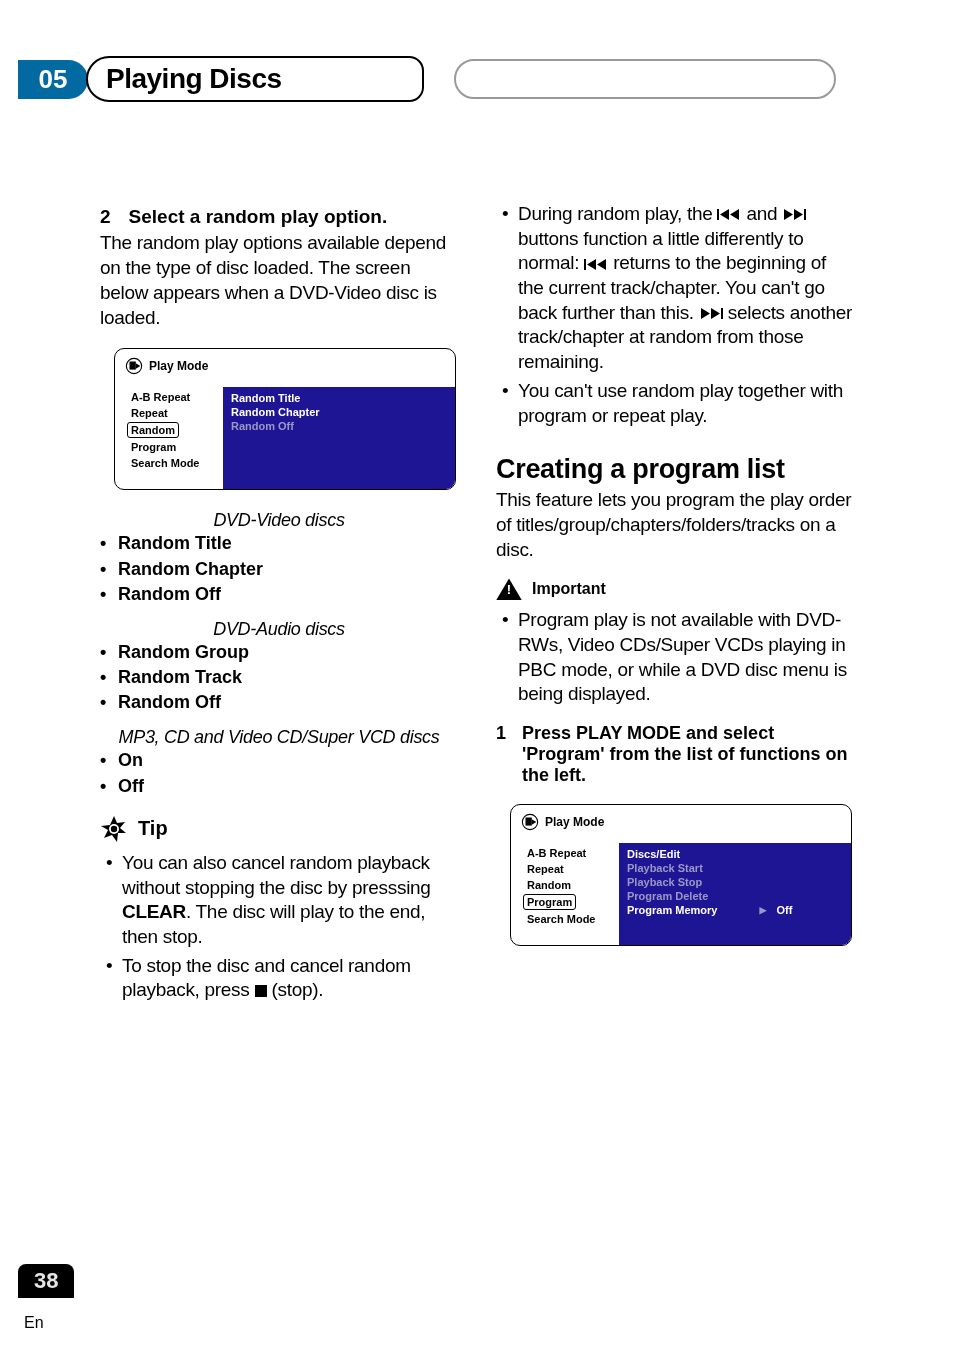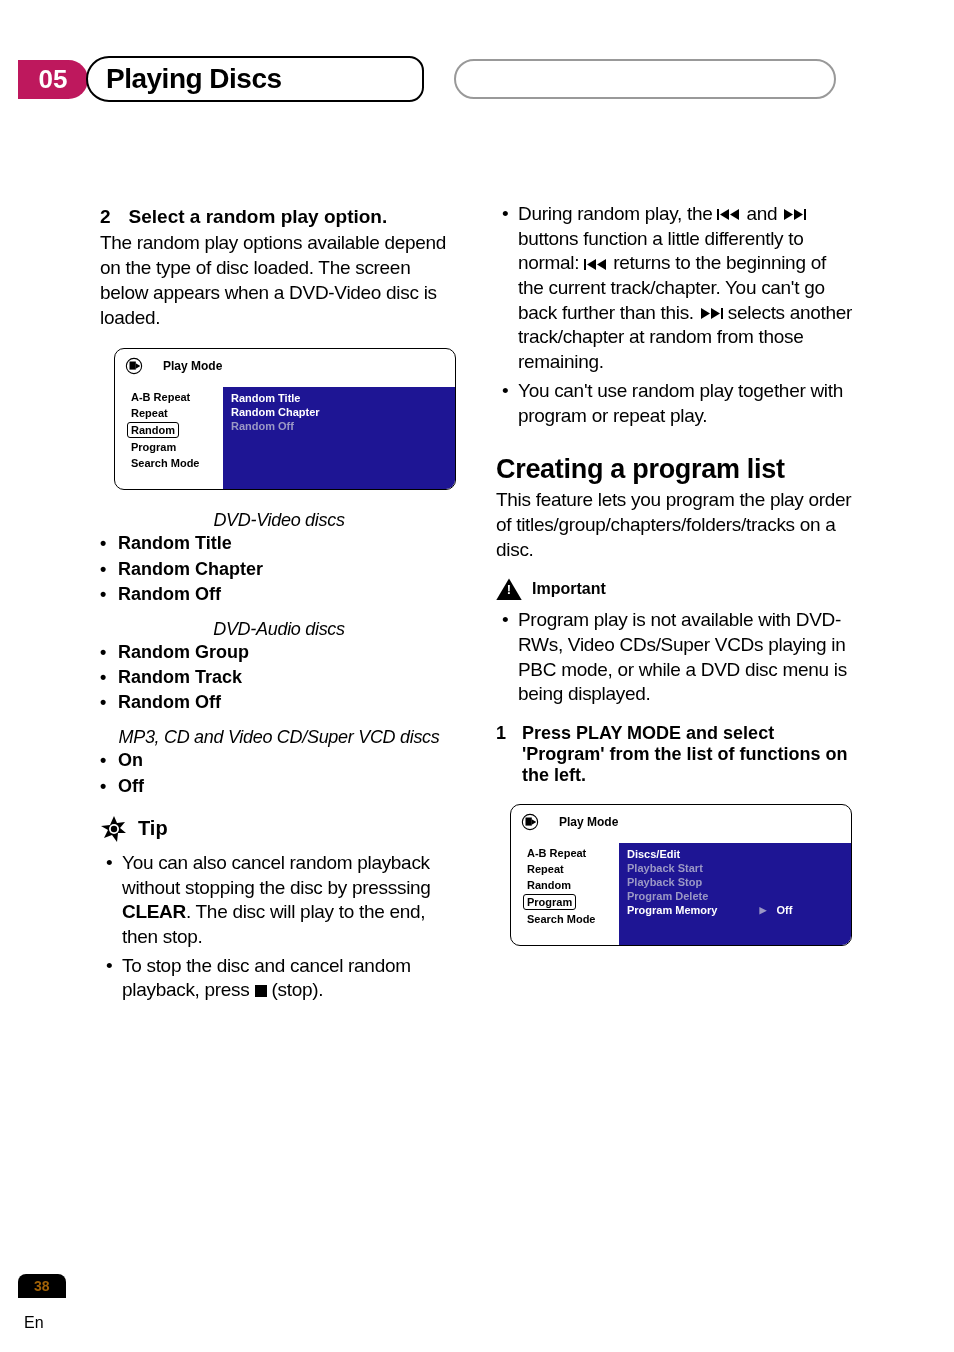--- a/index.html
+++ b/index.html
@@ -24,7 +24,7 @@
     padding-left: 18px;
   }
   .chapter-badge {
-    background: #be185d;
+    background: #0369a1;
     color: #fff;
     font-weight: bold;
     font-size: 26px;

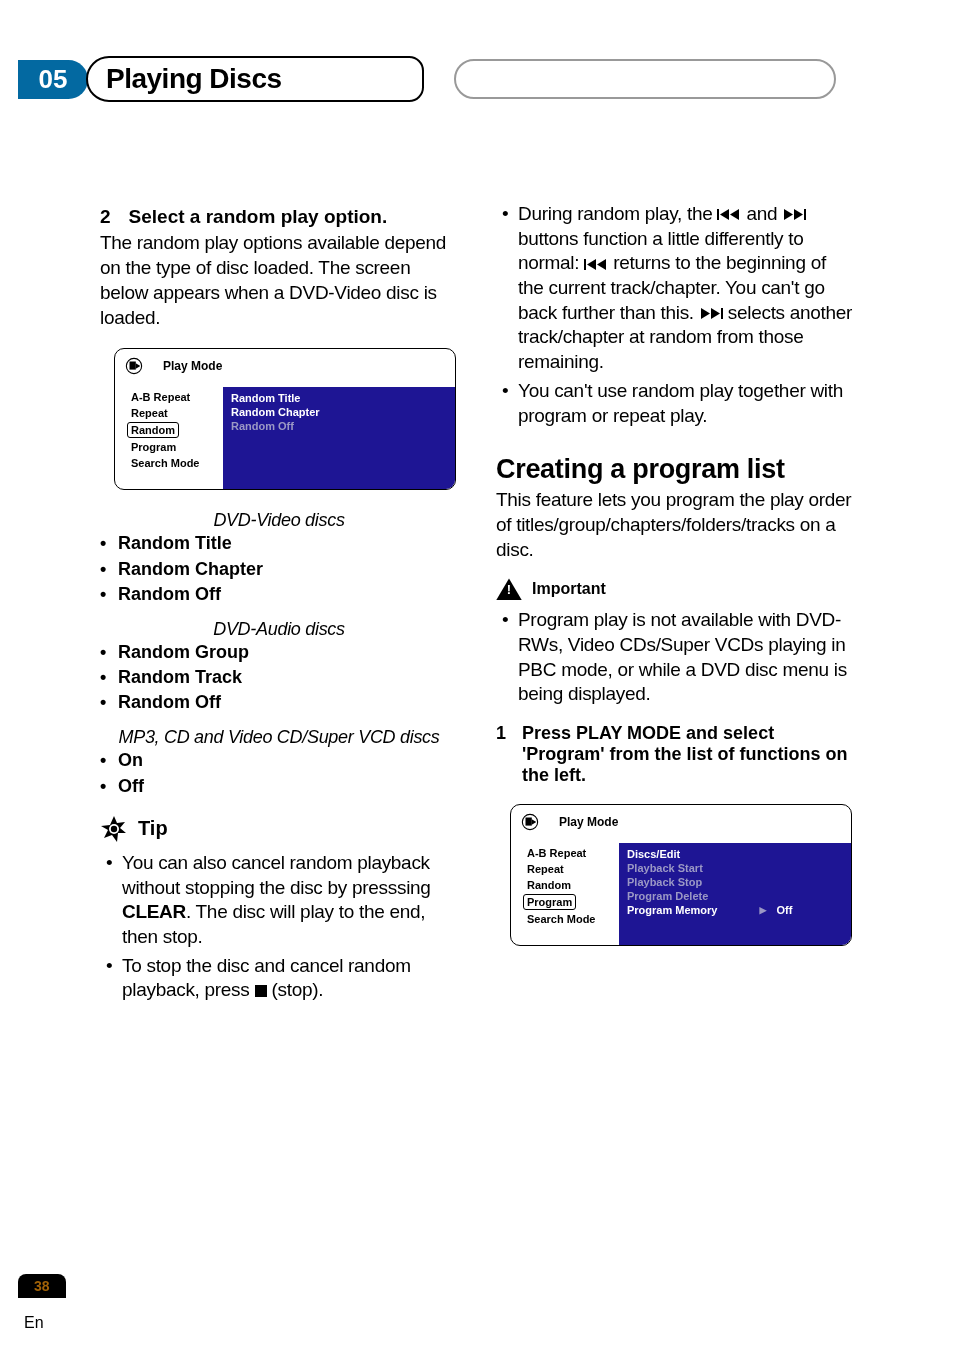--- a/index.html
+++ b/index.html
@@ -94,7 +94,7 @@
     overflow: hidden;
     font-size: 12px;
   }
-  .menu-title-row { display:flex; align-items:center; gap:20px; padding: 8px 10px 6px 10px;}
+  .menu-title-row { display:flex; align-items:center; gap:6px; padding: 8px 10px 6px 10px;}
   .menu-title-icon { width:18px; height:18px; }
   .menu-title { font-size: 12px; font-weight: bold; }
   .menu-body { display:flex;margin-top:6px; }

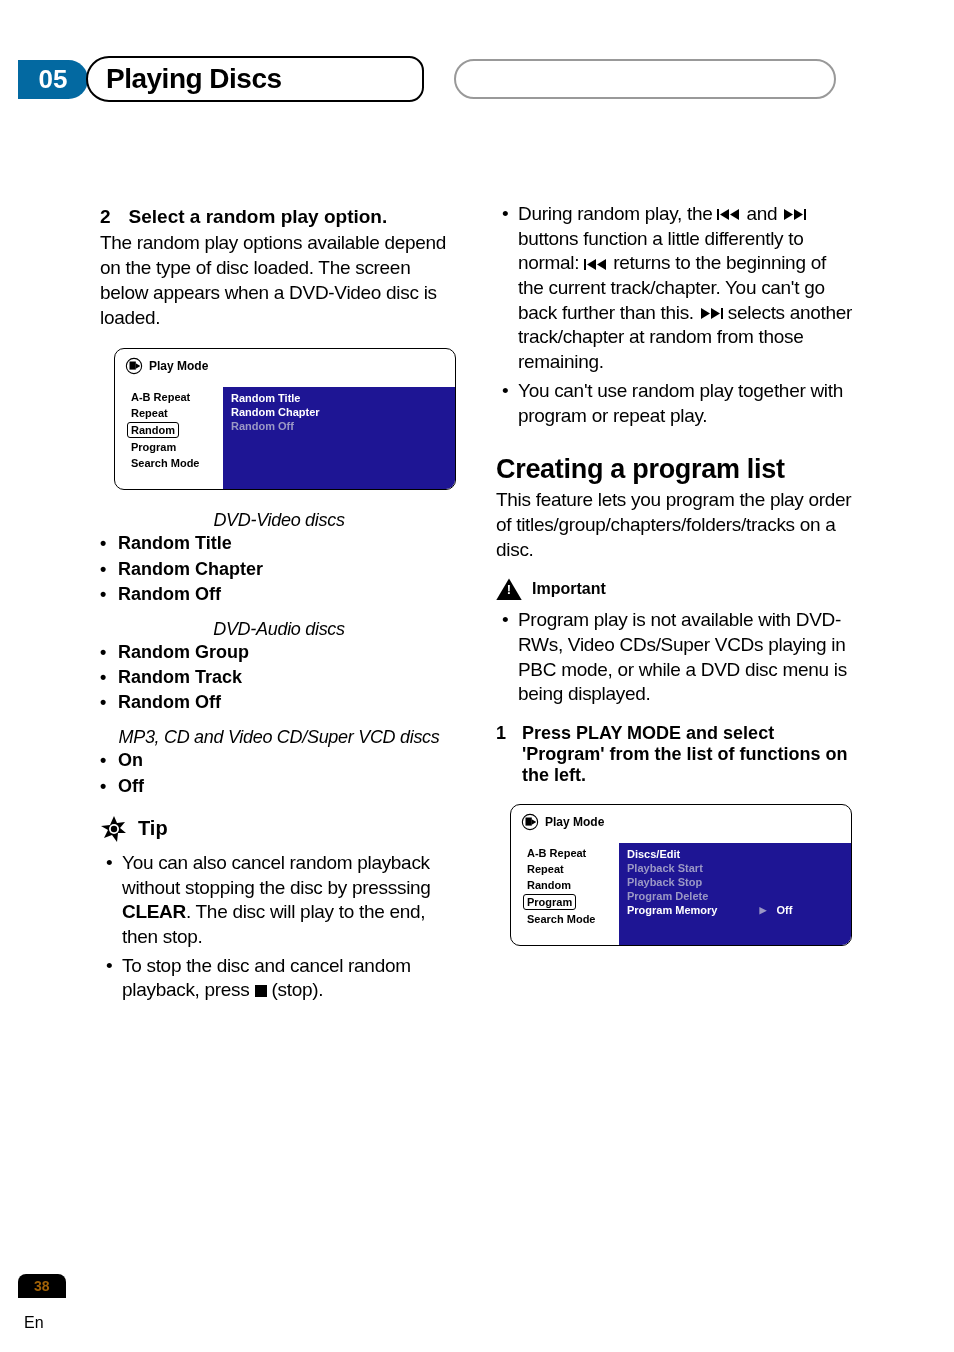--- a/index.html
+++ b/index.html
@@ -111,7 +111,7 @@
     position: absolute; bottom: 20px; left: 18px;
   }
   .page-badge {
-    background:#000; color:#a16207; font-weight:bold; font-size:14px;
+    background:#000; color:#e5e5e5; font-weight:bold; font-size:22px;
     padding: 4px 16px; border-radius: 8px 8px 0 0; display:inline-block;
   }
   .page-lang { font-size:16px; margin-top:16px; margin-left:6px; }

